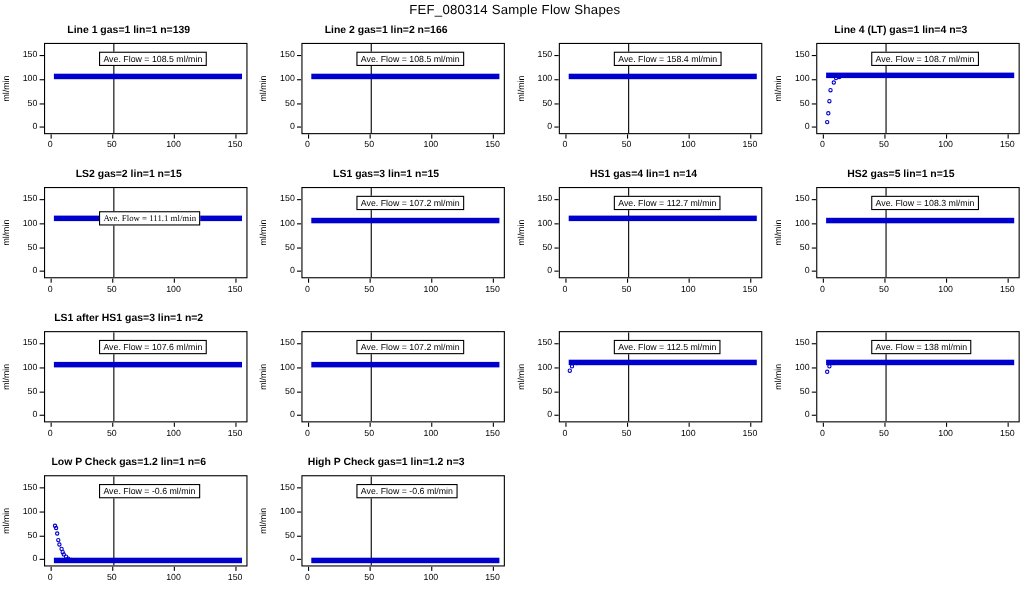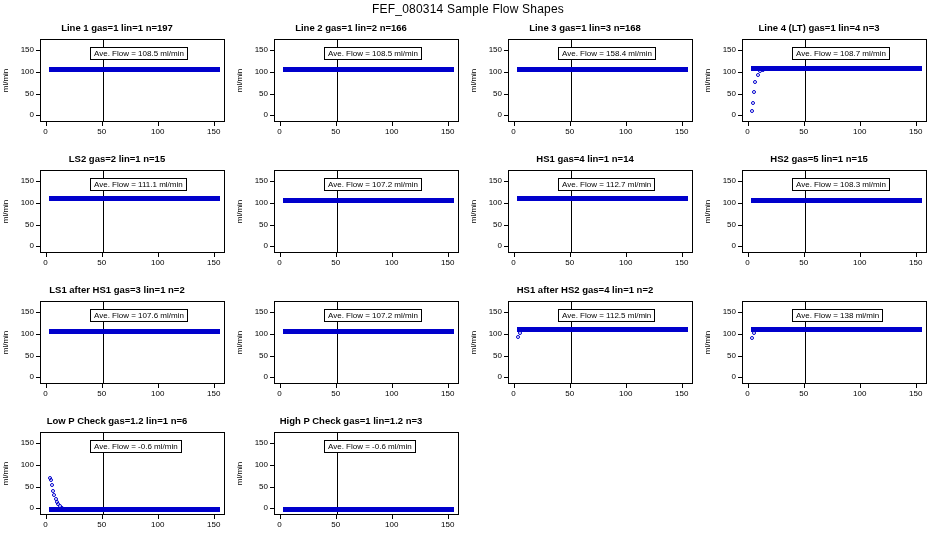--- a/index.html
+++ b/index.html
@@ -137,7 +137,7 @@
   <div id="figure-title">FEF_080314  Sample Flow Shapes</div>
   <div id="panels">
       <div class="panel" style="left: 0px; top: 22px;">
-        <div class="panel-title">Line 1 gas=1 lin=1 n=197</div>
+        <div class="panel-title">Line 1 gas=1 lin=1 n=139</div>
         <div class="ylabel">ml/min</div>
         <div class="ytick-label" style="left: 8px; width: 26px; top: 89.4474px;">0</div>
         <div class="ytick-mark" style="top: 93.4474px;"></div>

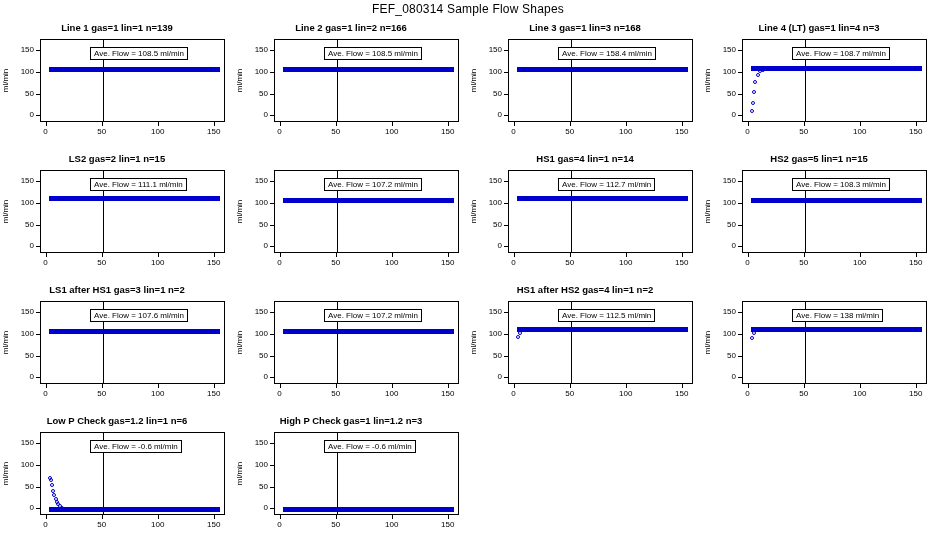--- a/index.html
+++ b/index.html
@@ -187,7 +187,6 @@
         <div class="annot" style="left: 90px; top: 25px;">Ave. Flow =  108.5  ml/min</div>
       </div>
       <div class="panel" style="left: 468px; top: 22px;">
-        <div class="panel-title">Line 3 gas=1 lin=3 n=168</div>
         <div class="ylabel">ml/min</div>
         <div class="ytick-label" style="left: 8px; width: 26px; top: 89.4474px;">0</div>
         <div class="ytick-mark" style="top: 93.4474px;"></div>

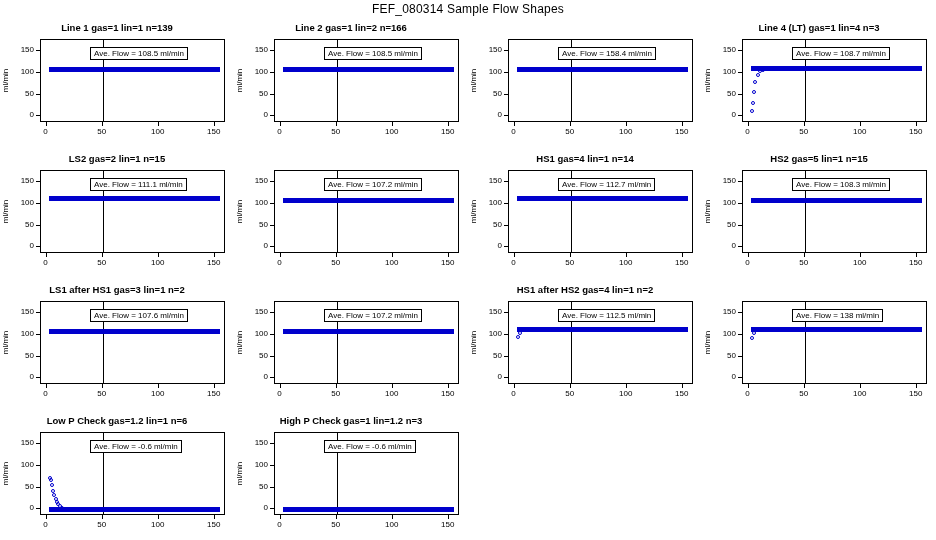--- a/index.html
+++ b/index.html
@@ -269,6 +269,7 @@
         <div class="annot" style="left: 90px; top: 25px;">Ave. Flow =  111.1  ml/min</div>
       </div>
       <div class="panel" style="left: 234px; top: 153px;">
+        <div class="panel-title">LS1 gas=3 lin=1 n=15</div>
         <div class="ylabel">ml/min</div>
         <div class="ytick-label" style="left: 8px; width: 26px; top: 89.4474px;">0</div>
         <div class="ytick-mark" style="top: 93.4474px;"></div>

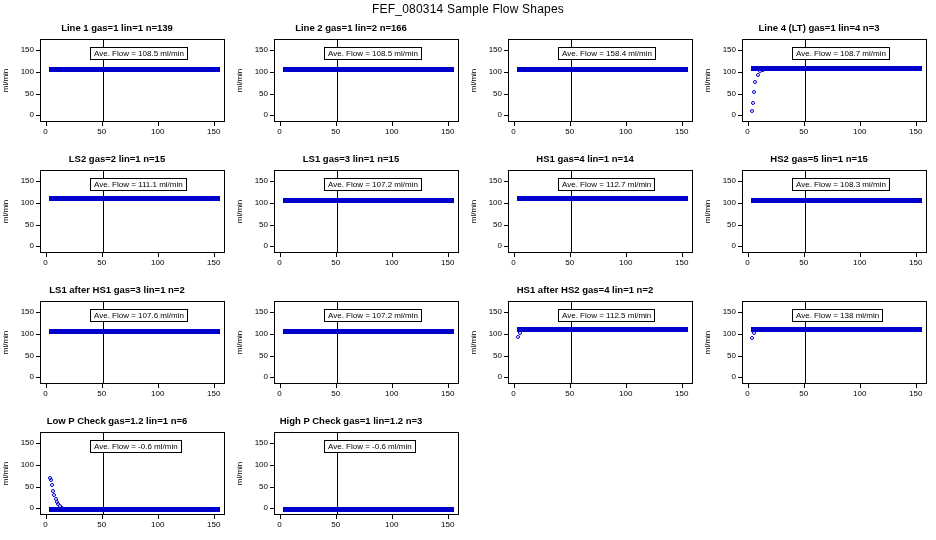--- a/index.html
+++ b/index.html
@@ -266,7 +266,7 @@
           <div class="vline" style="left: 61.6667px;"></div>
           <div class="series-band" style="left: 7.84848px; width: 171.545px; top: 25.4142px; height: 5px;"></div>
         </div>
-        <div class="annot" style="left: 90px; top: 25px;">Ave. Flow =  111.1  ml/min</div>
+        <div class="annot" style="left: 90px; top: 39px; font-family: Liberation Serif, serif;">Ave. Flow =  111.1  ml/min</div>
       </div>
       <div class="panel" style="left: 234px; top: 153px;">
         <div class="panel-title">LS1 gas=3 lin=1 n=15</div>

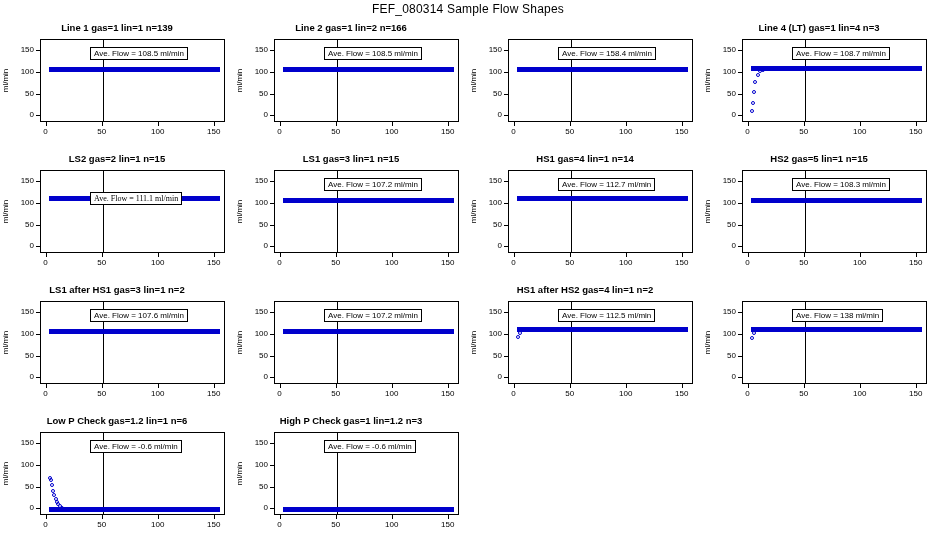--- a/index.html
+++ b/index.html
@@ -393,7 +393,6 @@
         <div class="annot" style="left: 90px; top: 25px;">Ave. Flow =  107.2  ml/min</div>
       </div>
       <div class="panel" style="left: 468px; top: 284px;">
-        <div class="panel-title">HS1 after HS2 gas=4 lin=1 n=2</div>
         <div class="ylabel">ml/min</div>
         <div class="ytick-label" style="left: 8px; width: 26px; top: 89.4474px;">0</div>
         <div class="ytick-mark" style="top: 93.4474px;"></div>

